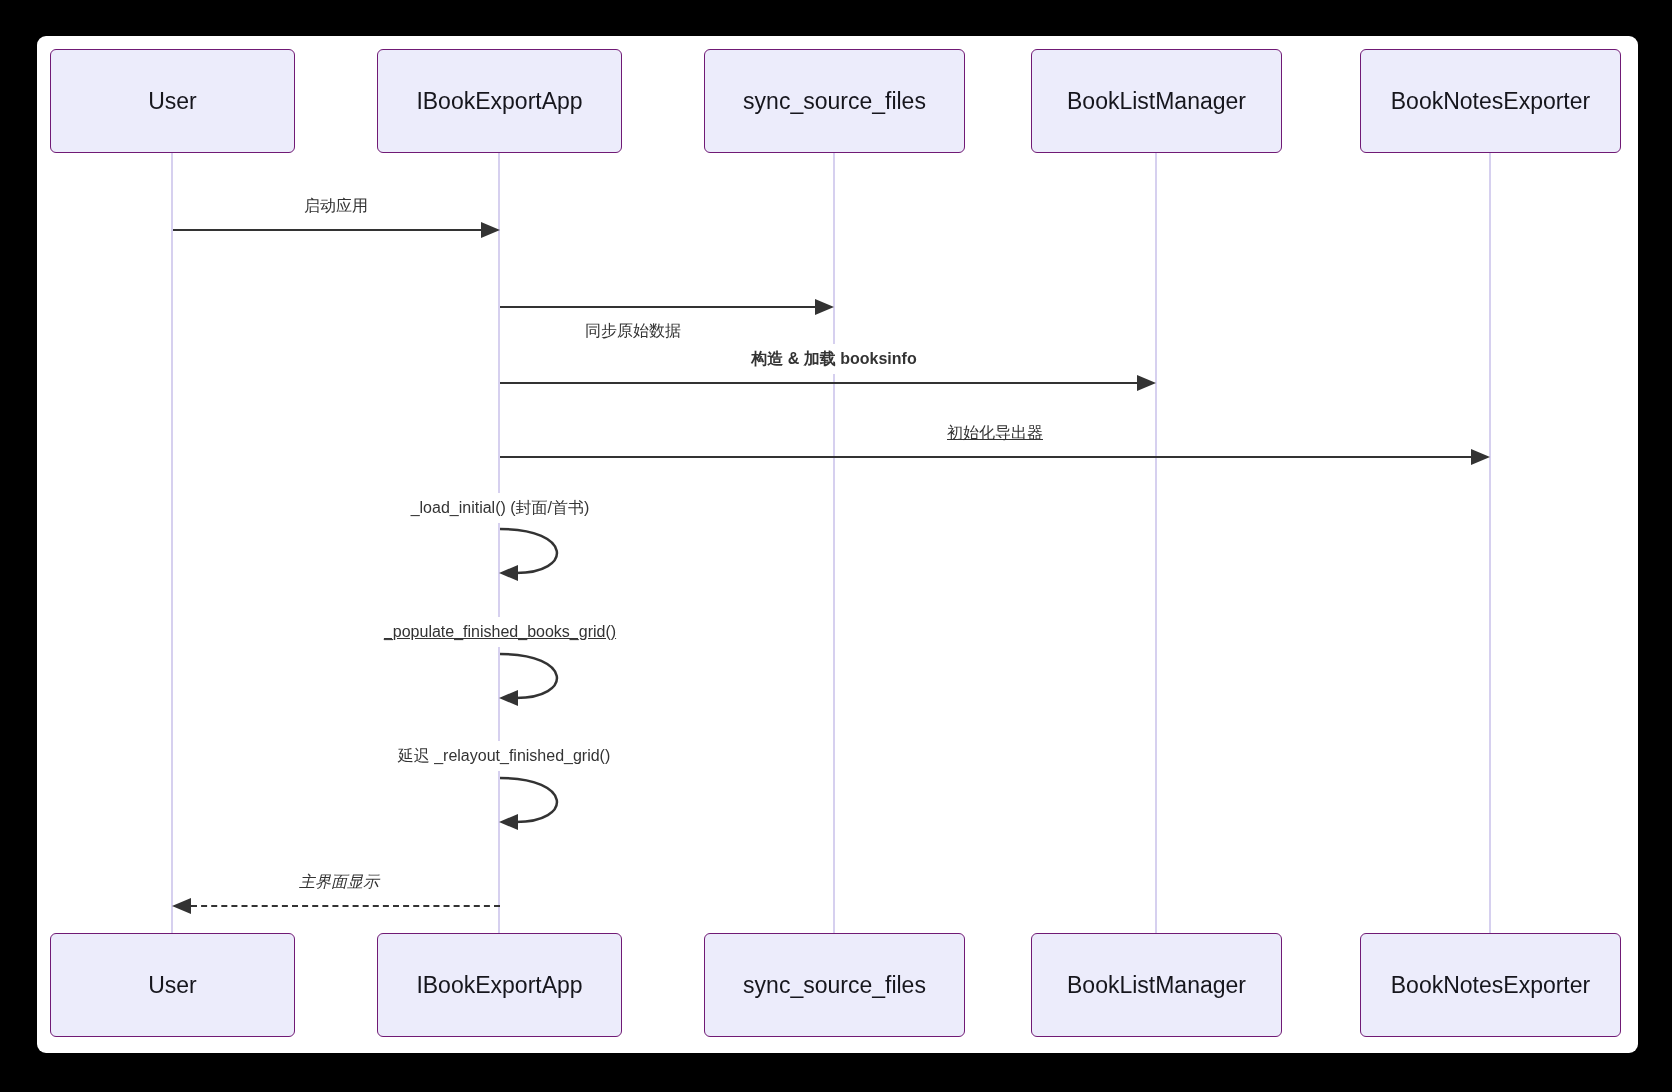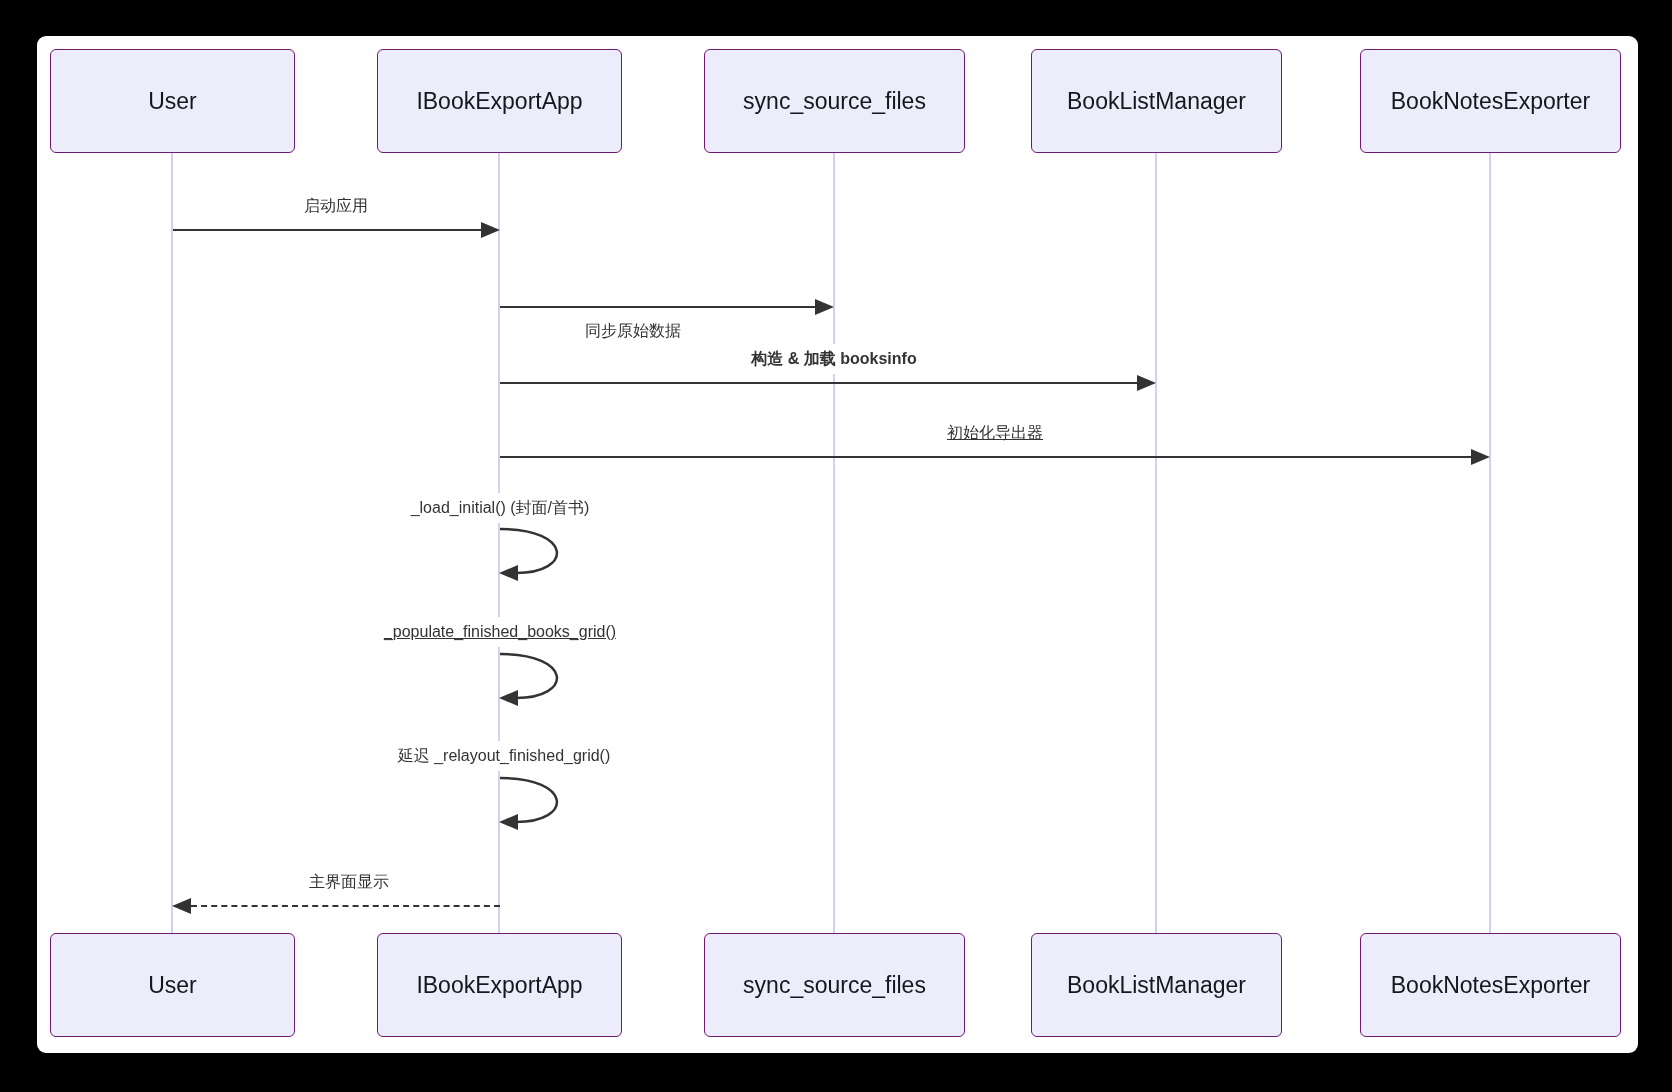--- a/index.html
+++ b/index.html
@@ -160,7 +160,7 @@
   <polygon points="19,39 0,47 19,55" fill="#333333"></polygon>
 </svg>
 
-<div class="msg-label" style="left:349px; top:867px;">主界面显示</div>
+<div class="msg-label" style="left:339px; top:867px;font-style:italic;">主界面显示</div>
 <div class="msg-line dashed" style="left:191px; top:905px; width:309px;"></div>
 <div class="head-left" style="left:172px; top:898px;"></div>
 

